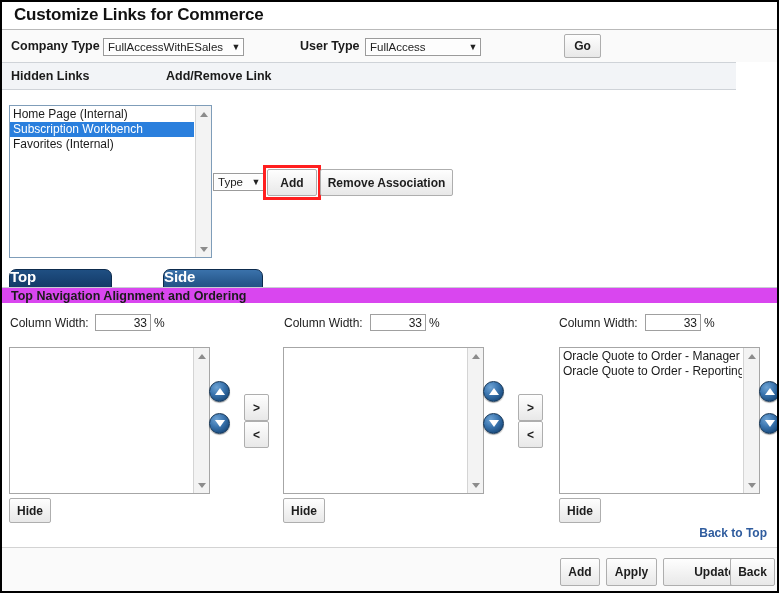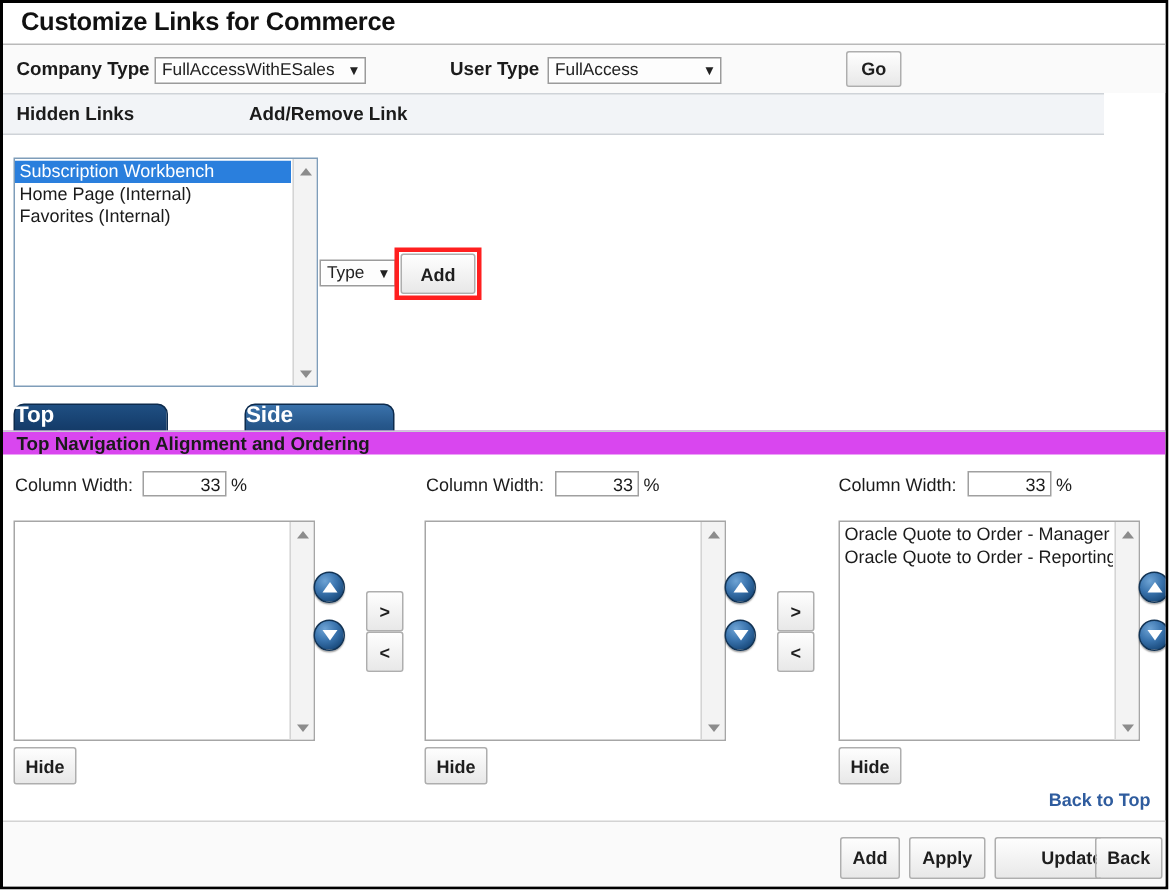--- a/index.html
+++ b/index.html
@@ -211,8 +211,8 @@
 
   <div class="listbox" style="left:7px; top:103px; width:203px; height:153px;">
     <div class="lb-inner" id="hidden-links-options">
+        <div class="opt">Home Page (Internal)</div>
         <div class="opt sel">Subscription Workbench</div>
-        <div class="opt">Home Page (Internal)</div>
         <div class="opt">Favorites (Internal)</div>
       </div>
     <div class="sbar">

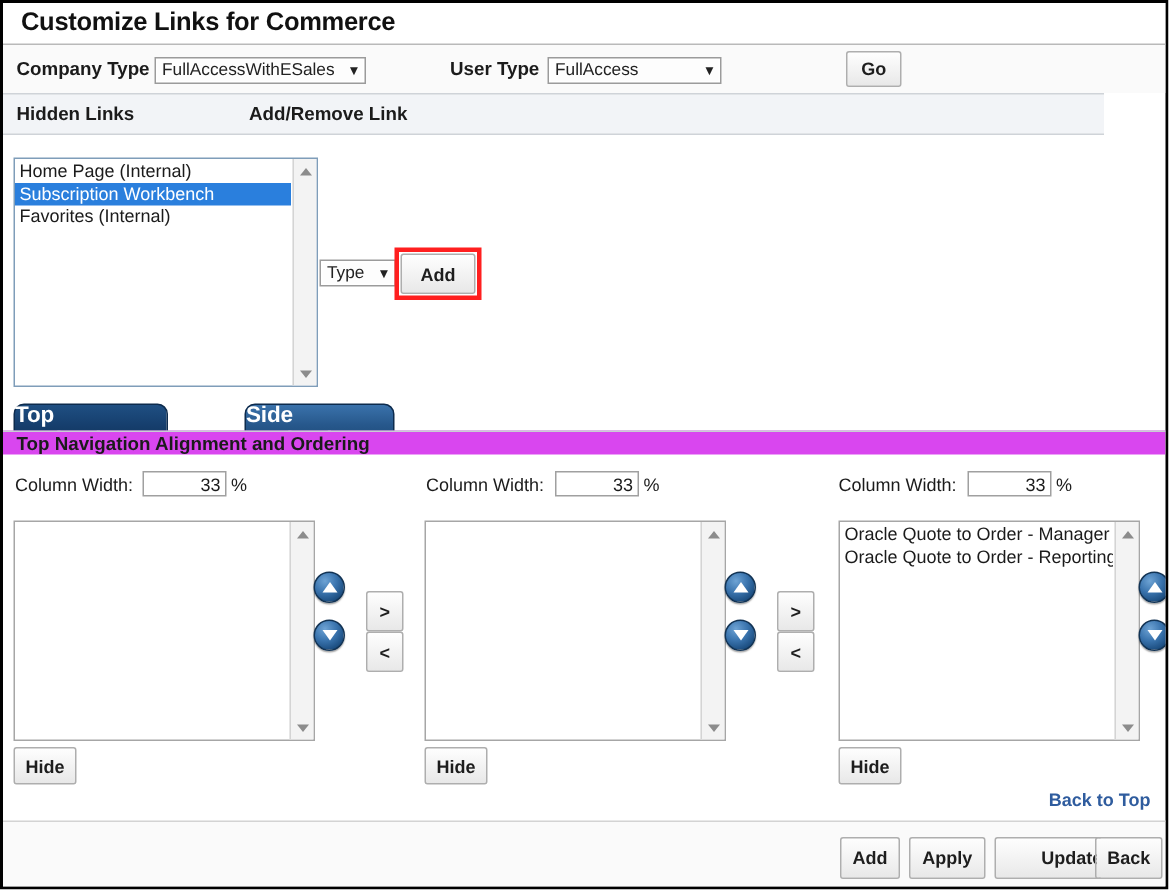--- a/index.html
+++ b/index.html
@@ -232,6 +232,7 @@
 
   <div class="btn btn-add-assoc">Add</div>
   <div class="redbox" style="left:261px; top:163px; width:58px; height:35px;"></div>
+  <div class="btn btn-remove-assoc">Remove Association</div>
 
   <div class="tab" style="left:7px; top:267px; width:103px;">Top Navigation</div>
   <div class="tab alt" style="left:113px; top:267px; width:100px;">Side Navigation</div>

